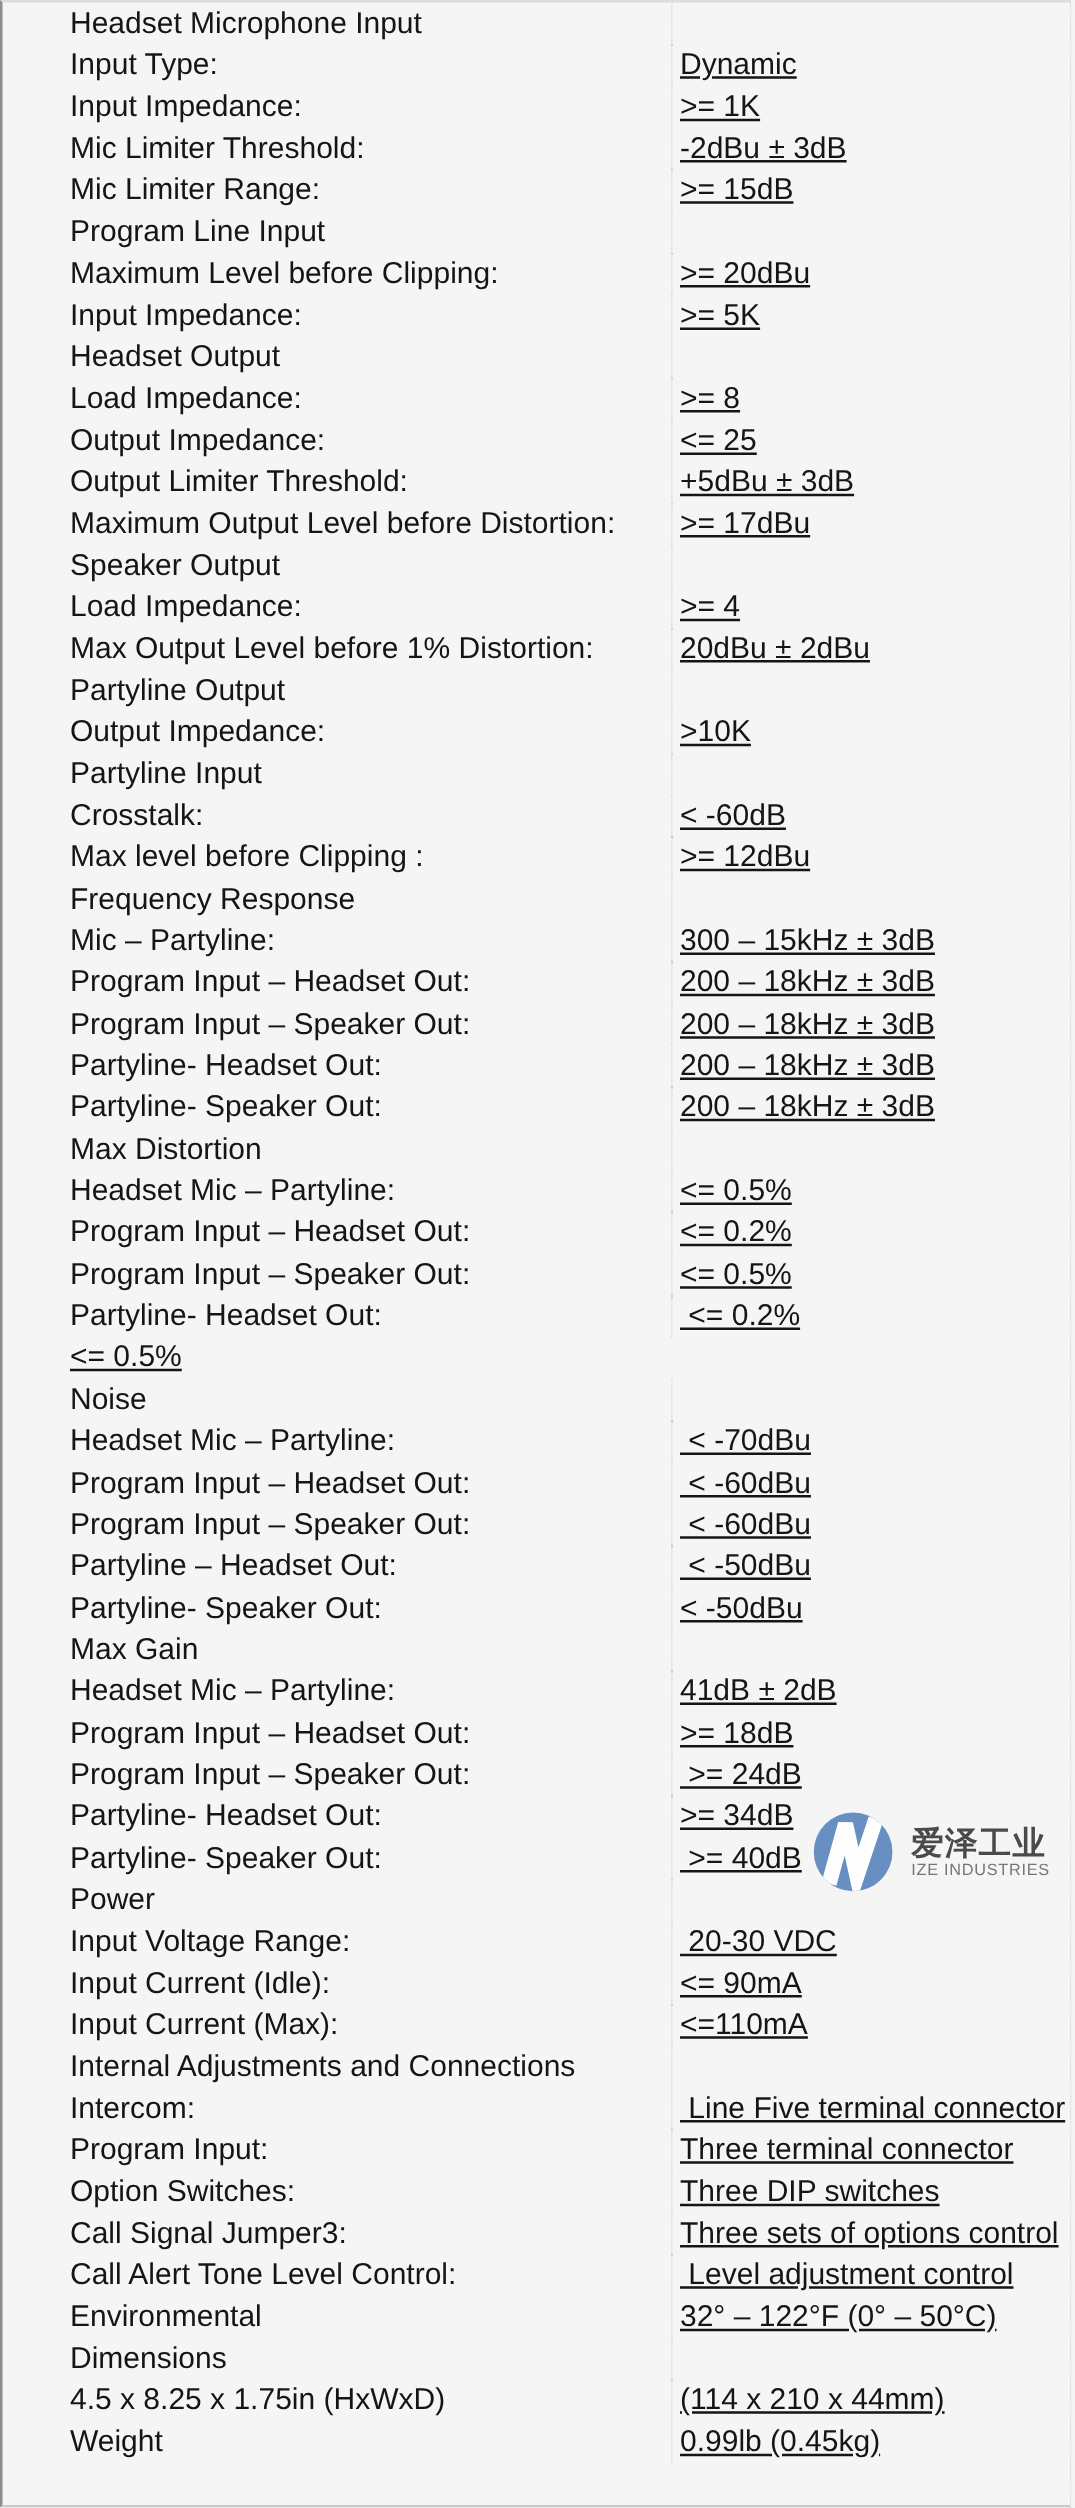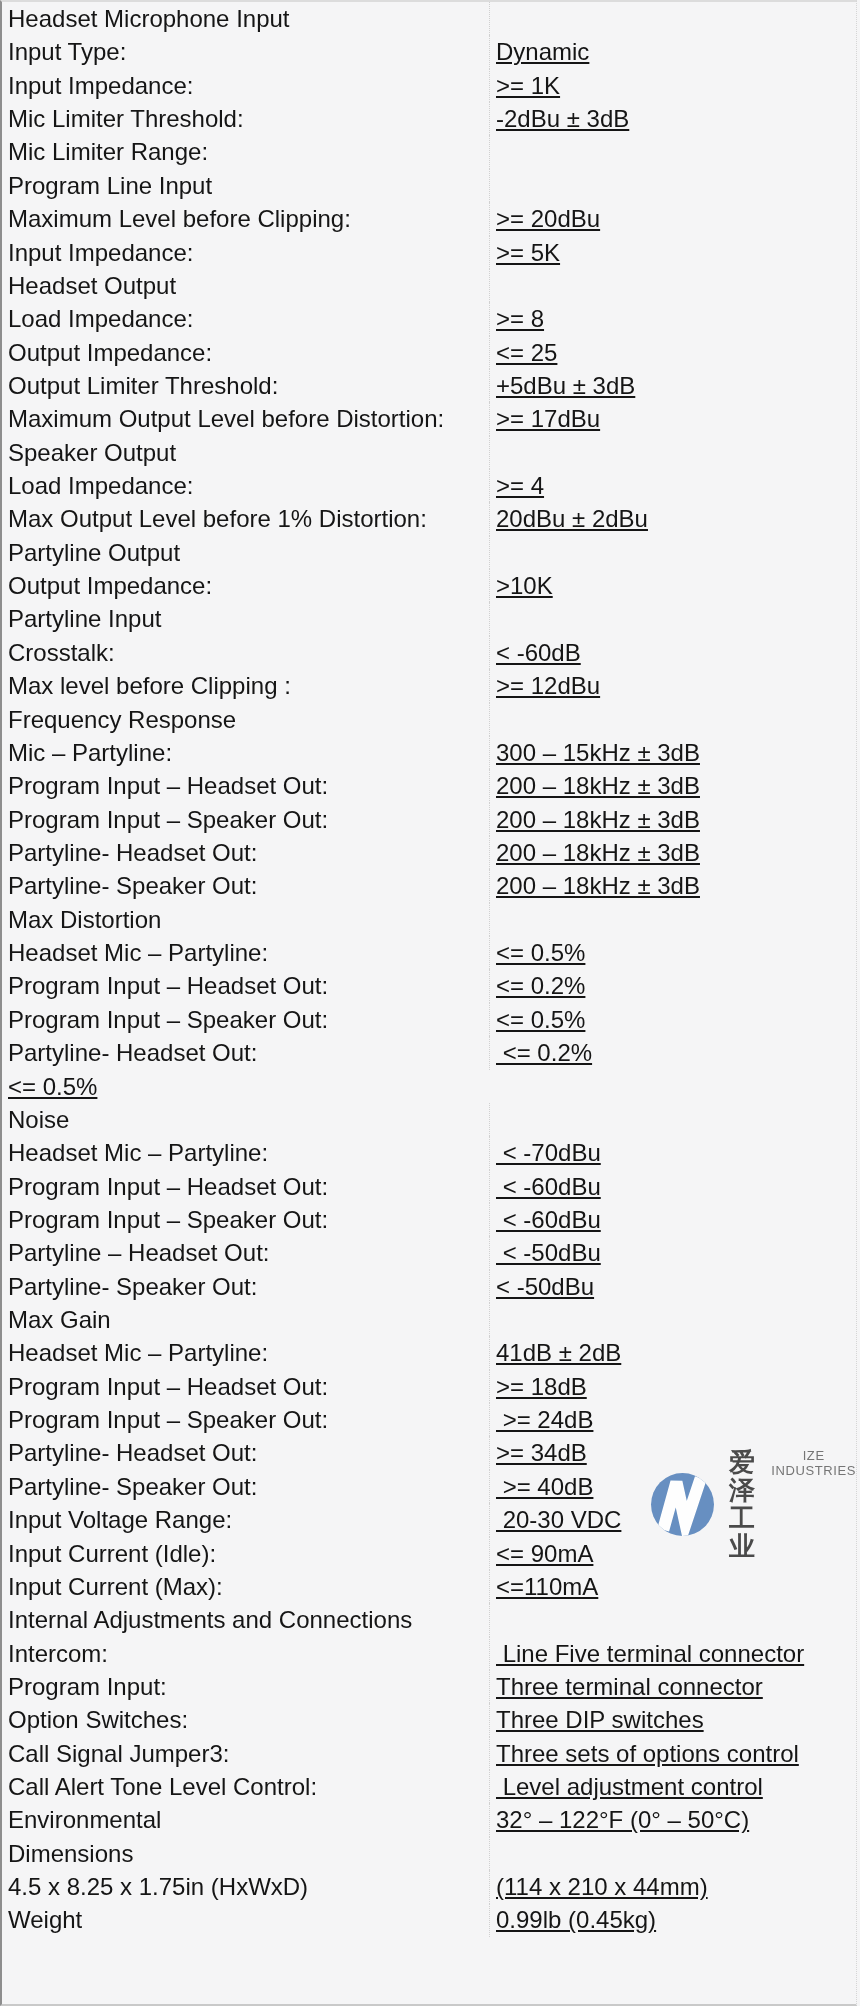--- a/index.html
+++ b/index.html
@@ -27,12 +27,13 @@
   }
   .spec-row {
     display: flex;
-    align-items: flex-start;
+    align-items: flex-end;
     height: 33.37px;
     color: #151515;
     font-size: 24px;
     line-height: 33.37px;
     white-space: pre;
+    padding-left: 48px;
   }
   .spec-label {
     width: 481px;

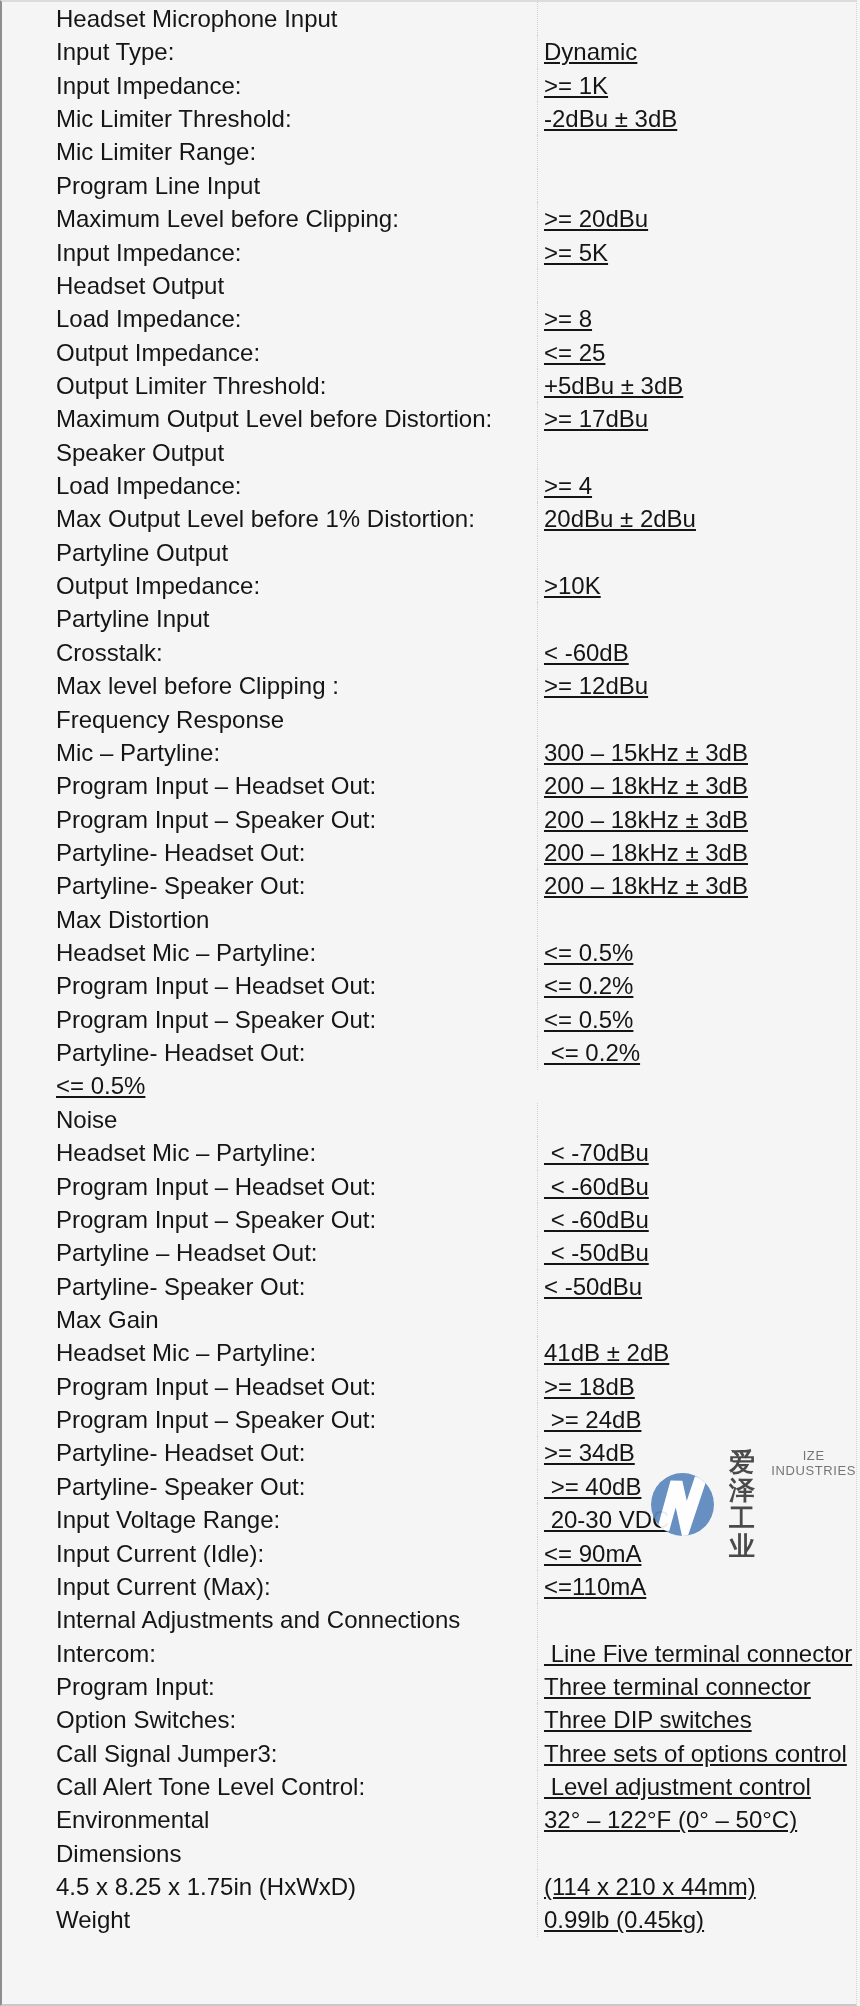--- a/index.html
+++ b/index.html
@@ -112,6 +112,7 @@
 
     <div class="spec-row">
       <span class="spec-label">Mic Limiter Range:</span>
+      <span class="spec-value">&gt;= 15dB</span>
     </div>
 
     <div class="spec-row">

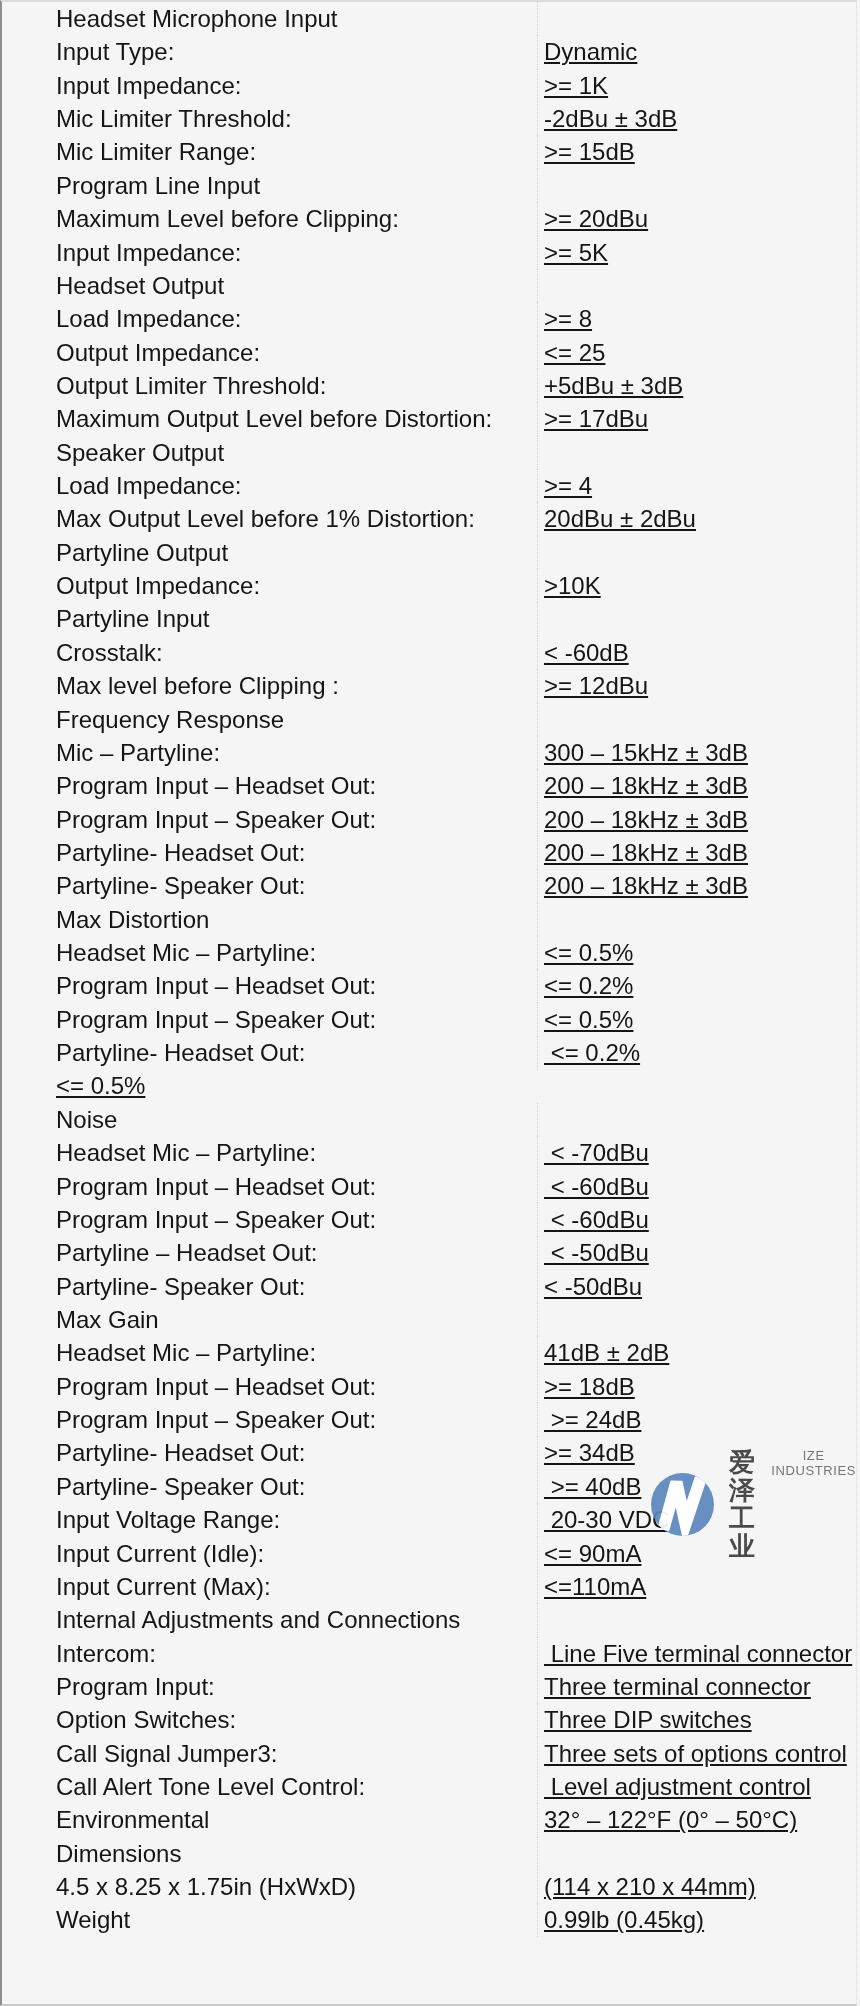--- a/index.html
+++ b/index.html
@@ -66,7 +66,7 @@
   #watermark .brand-text {
     margin-left: 13px;
     display: flex;
-    flex-direction: row;
+    flex-direction: column;
     justify-content: center;
   }
   .brand-cn {

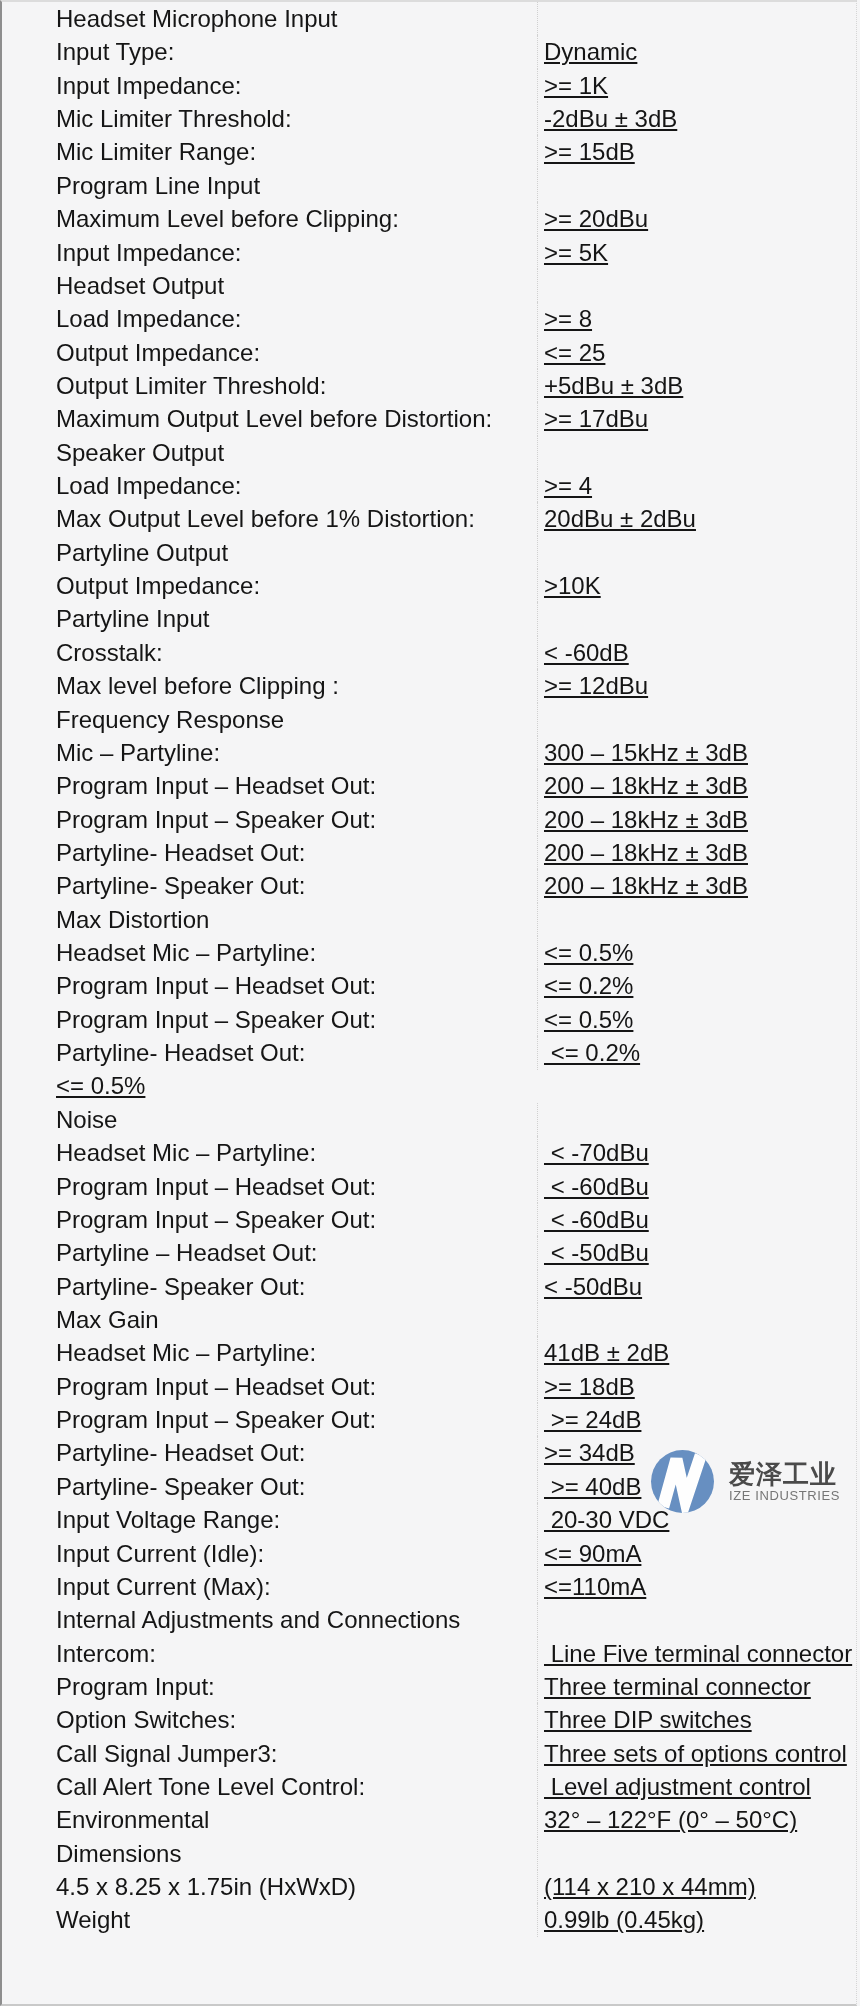--- a/index.html
+++ b/index.html
@@ -315,6 +315,10 @@
       <span class="spec-value"> &gt;= 40dB</span>
     </div>
 
+    <div class="spec-row">
+      <span class="spec-label">Power</span>
+      <span class="spec-value"></span>
+    </div>
 
     <div class="spec-row">
       <span class="spec-label">Input Voltage Range:</span>

